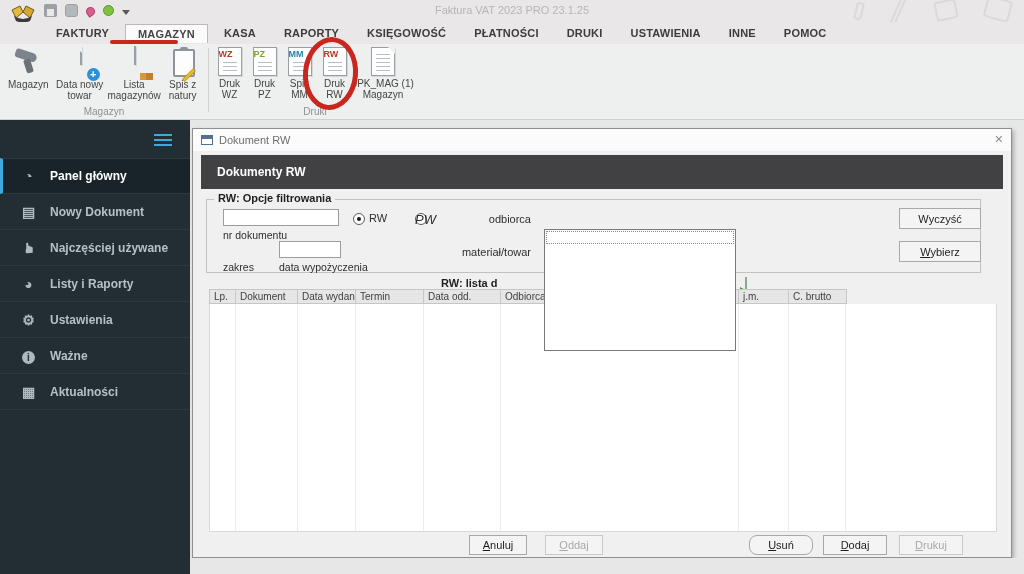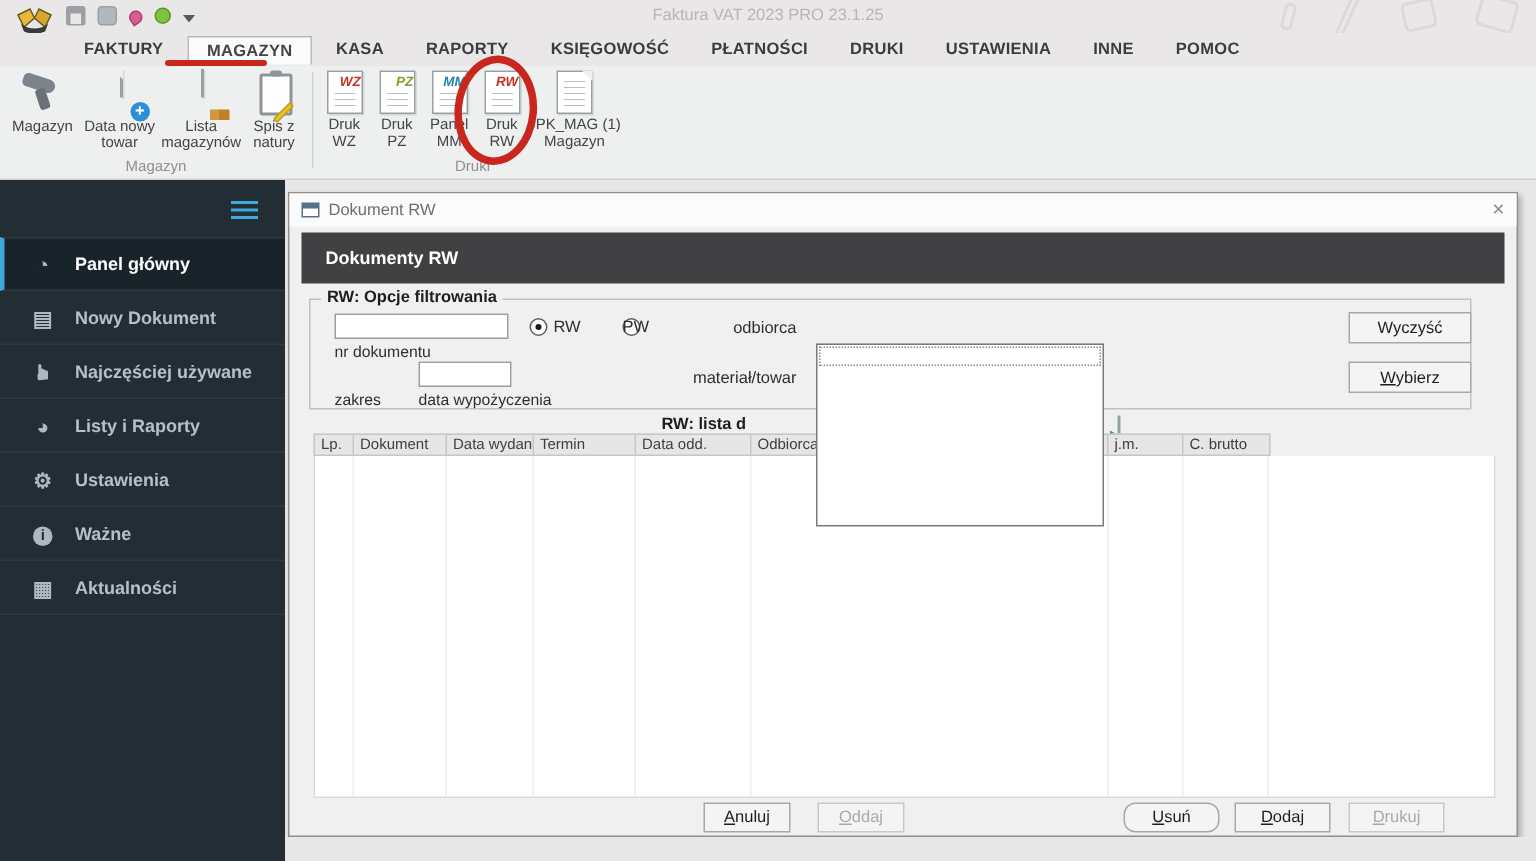--- a/index.html
+++ b/index.html
@@ -37,7 +37,7 @@
   .icon32 { width:30px; height:30px; position:relative; }
   
   .docicon { width:24px; height:29px; background:#fff; border:1px solid #98a0a6; position:relative; box-shadow:1px 1px 0 #d5d8da; }
-  .docicon .badge { position:absolute; top:1px; left:0; width:100%; text-align:right; font-size:9px; font-weight:bold; letter-spacing:0;font-style:italic; }
+  .docicon .badge { position:absolute; top:1px; left:0; width:100%; text-align:left; font-size:9px; font-weight:bold; letter-spacing:0; }
   .docicon::after { content:""; position:absolute; left:4px; right:4px; top:14px; height:12px;
     background:repeating-linear-gradient(#b9bfc4 0 1px, transparent 1px 4px); }
   .docicon.plain::after { top:6px; height:18px; }

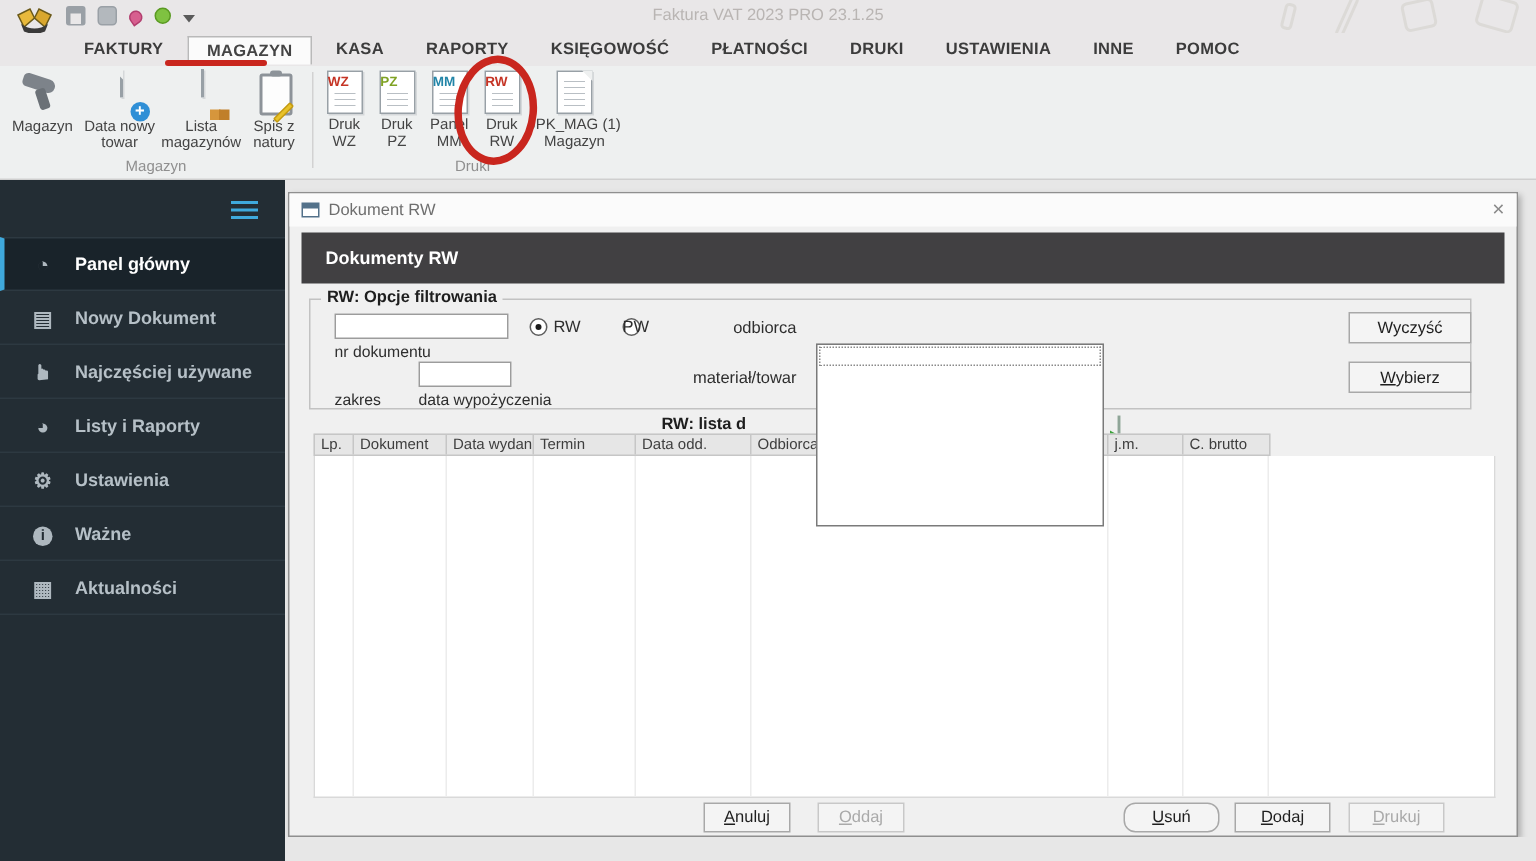--- a/index.html
+++ b/index.html
@@ -228,7 +228,7 @@
         <span class="docicon">
             <span class="badge" style="color:#2285a8;">MM</span>
           </span>
-        <span class="lbl">Panel MM</span>
+        <span class="lbl">Spis MM</span>
       </div>
       <div class="rbtn" style="width:35px;">
         <span class="docicon">

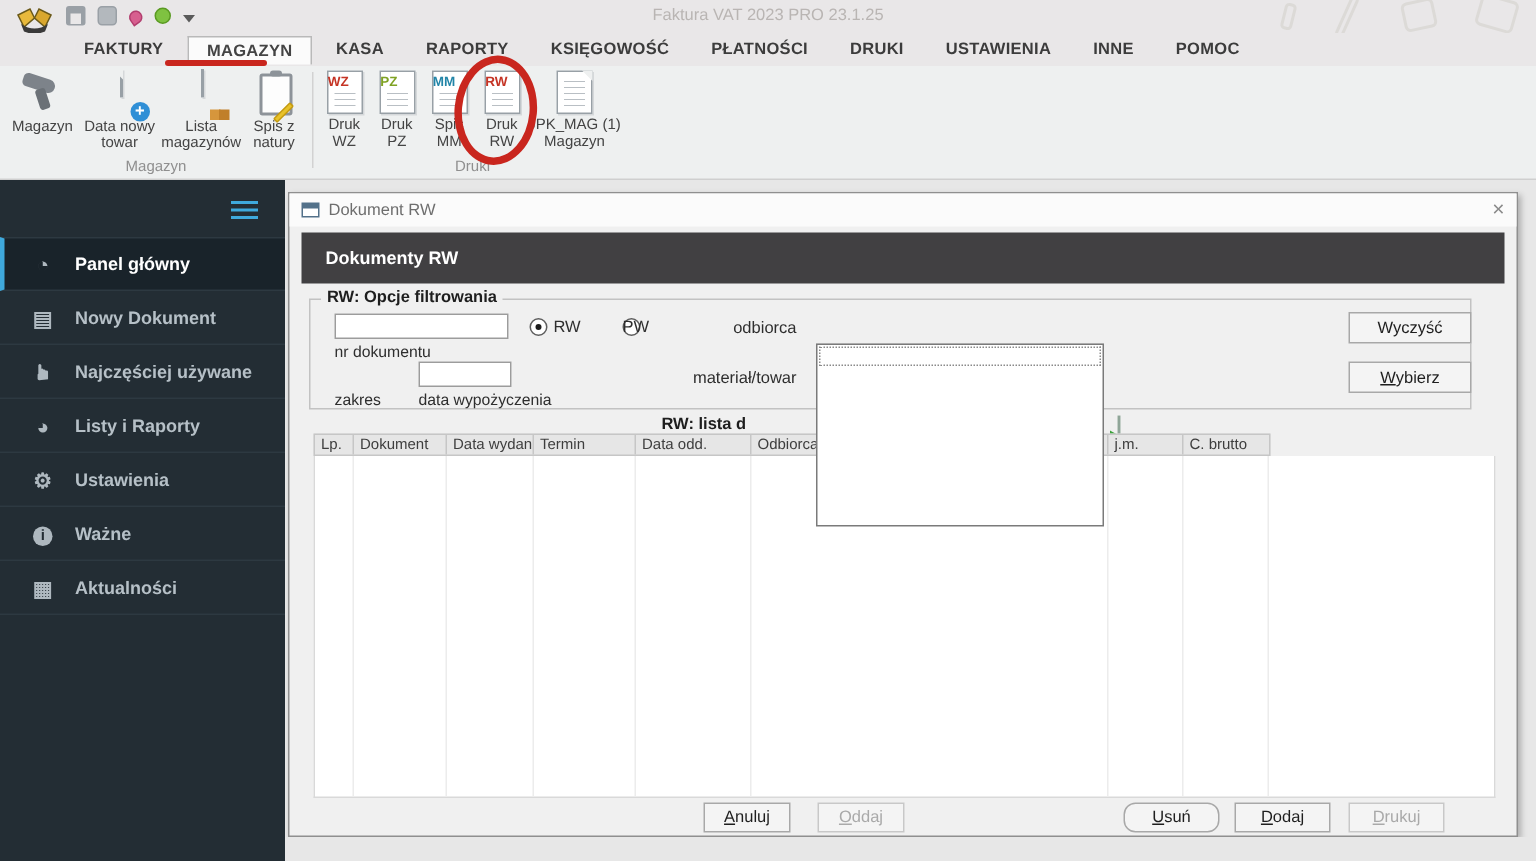--- a/index.html
+++ b/index.html
@@ -320,7 +320,7 @@
     <span class="radio checked abs" style="left:160px;top:82px;"></span>
     <span class="flabel abs" style="left:176px;top:83px;font-size:11px;">RW</span>
     <span class="radio abs" style="left:206px;top:82px;"></span>
-    <span class="flabel abs" style="left:222px;top:83px;font-size:11px;">PW</span>
+    <span class="flabel abs" style="left:222px;top:83px;font-size:13px;font-style:italic;">PW</span>
 
     <span class="flabel abs" style="left:270px;top:84px;width:68px;text-align:right;font-size:11px;">odbiorca</span>
     <div class="combo abs" style="left:351px;top:82px;width:192px;height:18px;">

